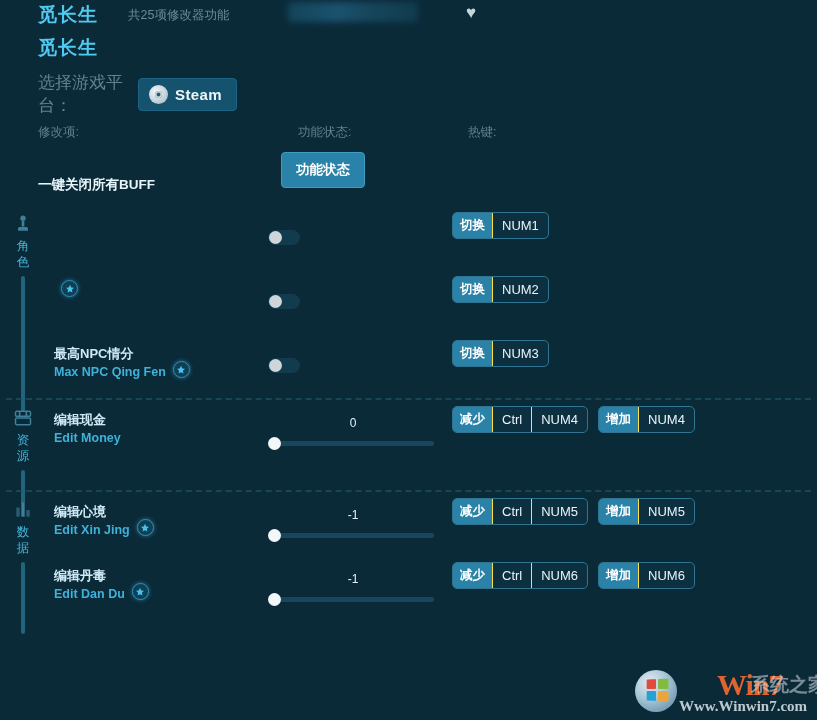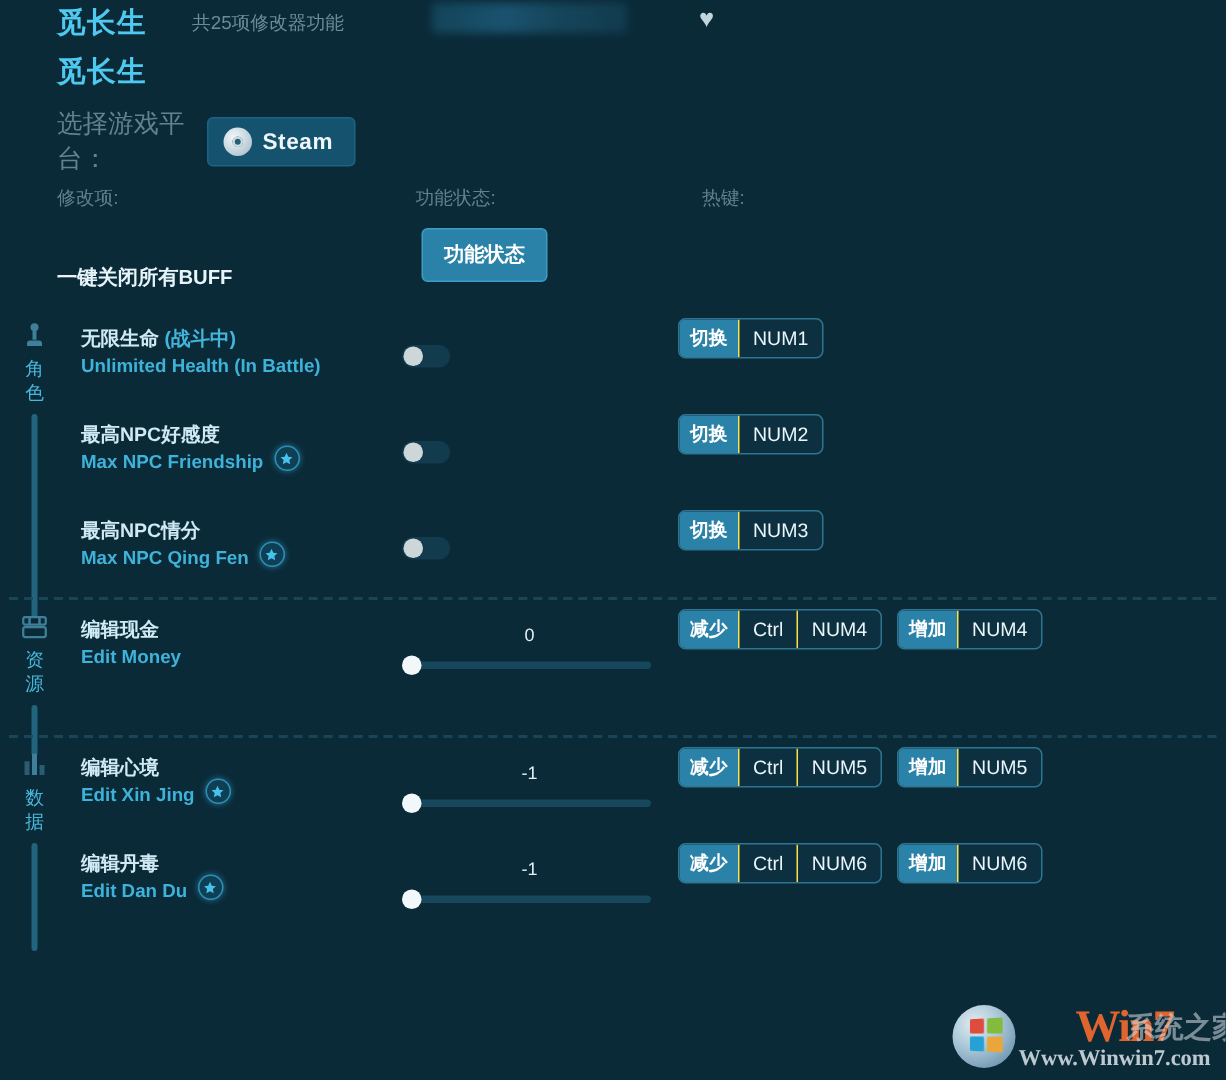--- a/index.html
+++ b/index.html
@@ -127,7 +127,7 @@
     top: 8px;
   }
   .ch-mod  { left: 38px; }
-  .ch-stat { left: 277px; }
+  .ch-stat { left: 298px; }
   .ch-key  { left: 468px; }
 
   

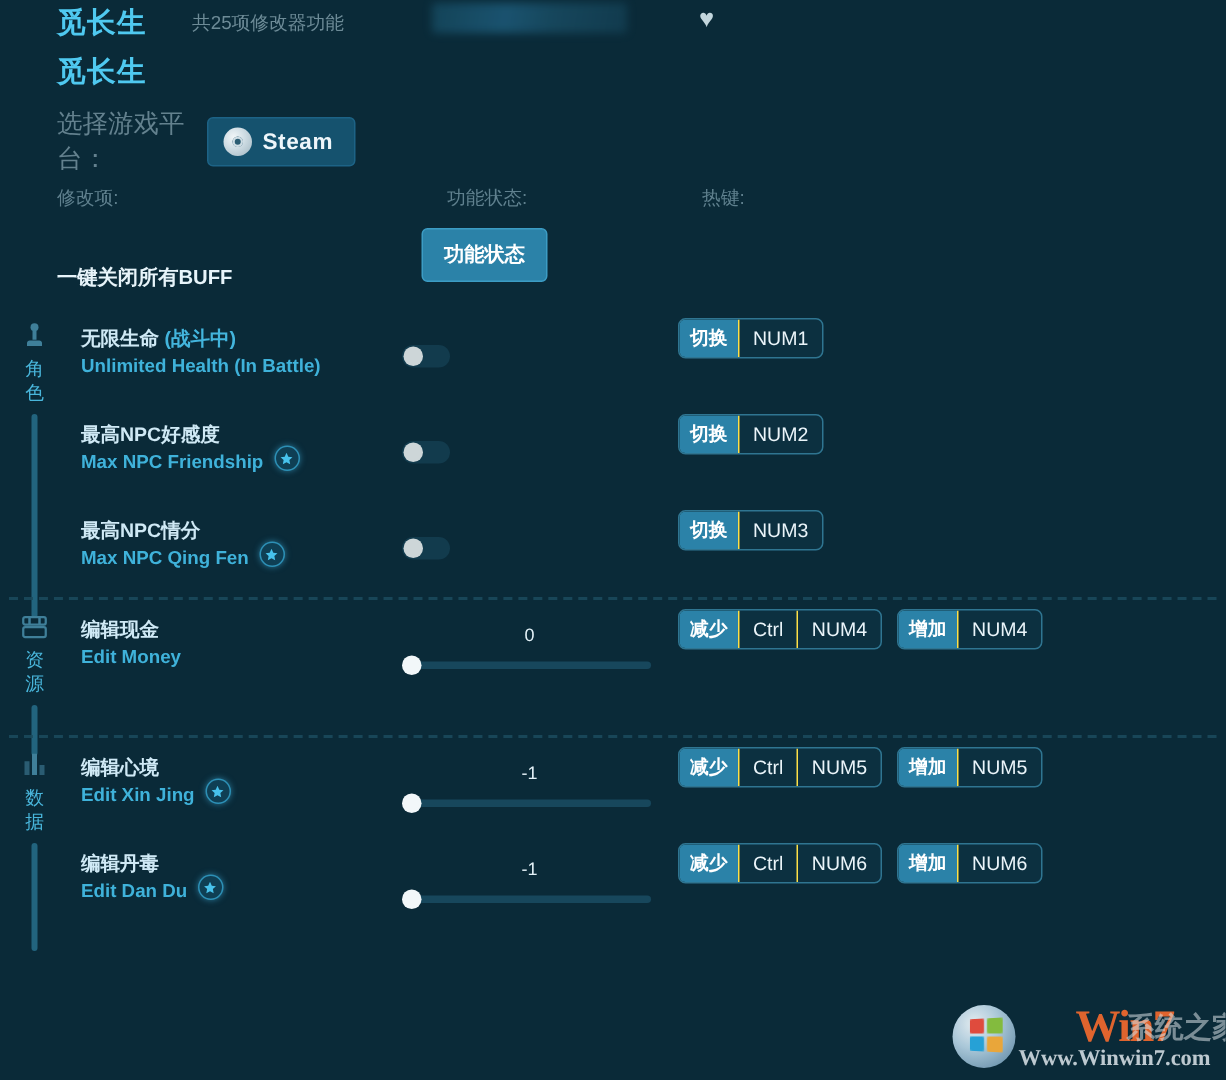--- a/index.html
+++ b/index.html
@@ -444,12 +444,6 @@
         <div class="rail-bar" style="height: 136px;"></div>
       </div>
       <div class="row" style="height: 64px;">
-        <div class="row-labels">
-          <div class="lbl-stack">
-            <div class="lbl-cn">无限生命<span class="sub"> (战斗中)</span></div>
-            <div class="lbl-en">Unlimited Health (In Battle)</div>
-          </div>
-        </div>
         <div class="toggle">
           <div class="knob"></div>
         </div>

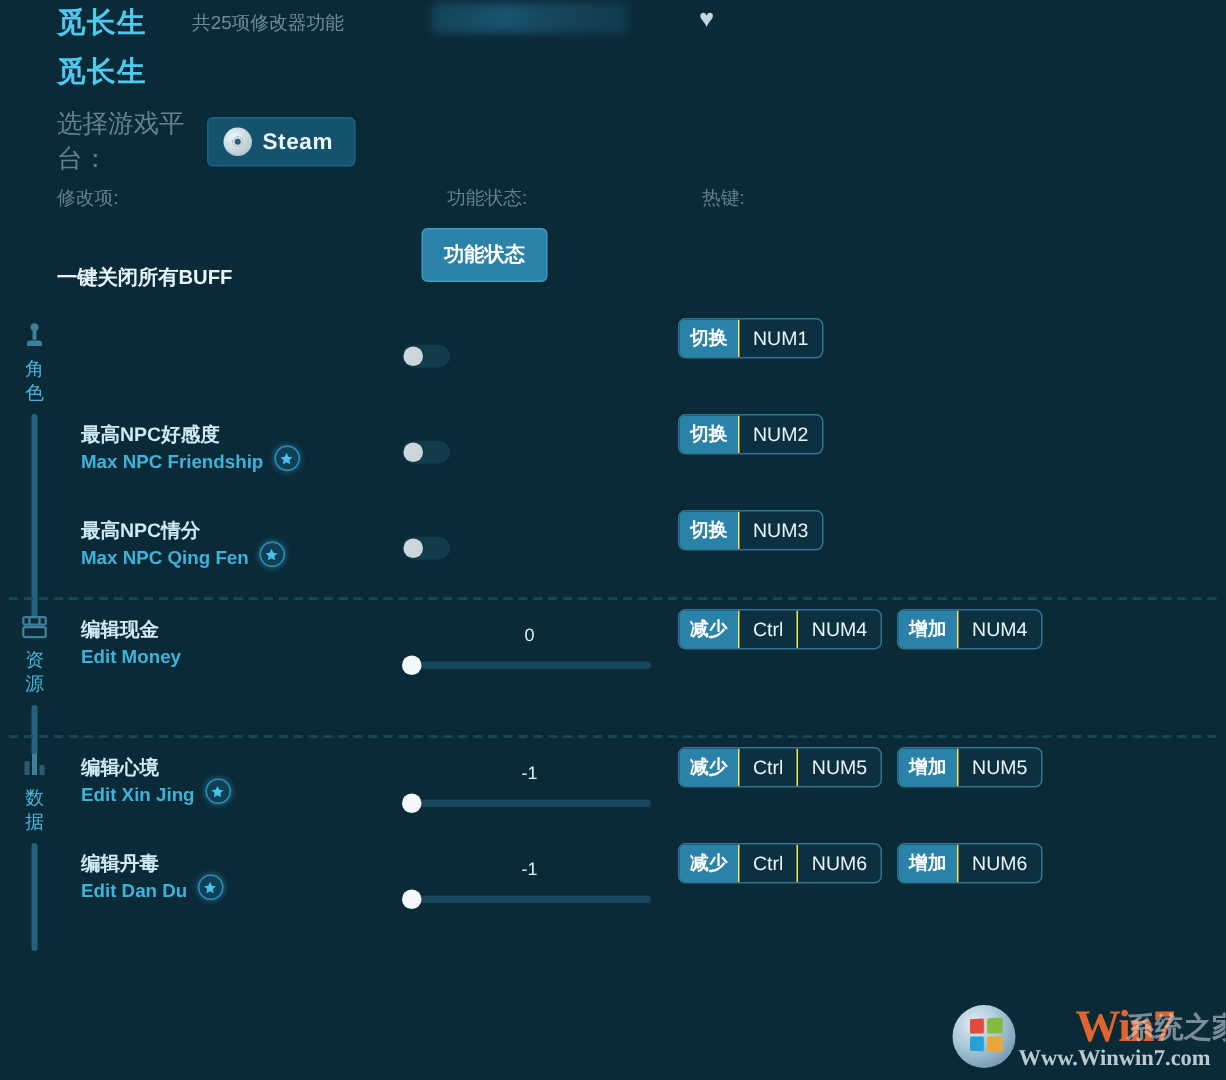--- a/index.html
+++ b/index.html
@@ -456,10 +456,6 @@
       </div>
       <div class="row" style="height: 64px;">
         <div class="row-labels">
-          <div class="lbl-stack">
-            <div class="lbl-cn">最高NPC好感度</div>
-            <div class="lbl-en">Max NPC Friendship</div>
-          </div>
           <div class="star-badge">
             <svg viewBox="0 0 24 24">
               <path d="M12 2l2.9 6.3 6.6.8-4.9 4.6 1.3 6.8L12 17.2 6.1 20.5l1.3-6.8L2.5 9.1l6.6-.8z"></path>

